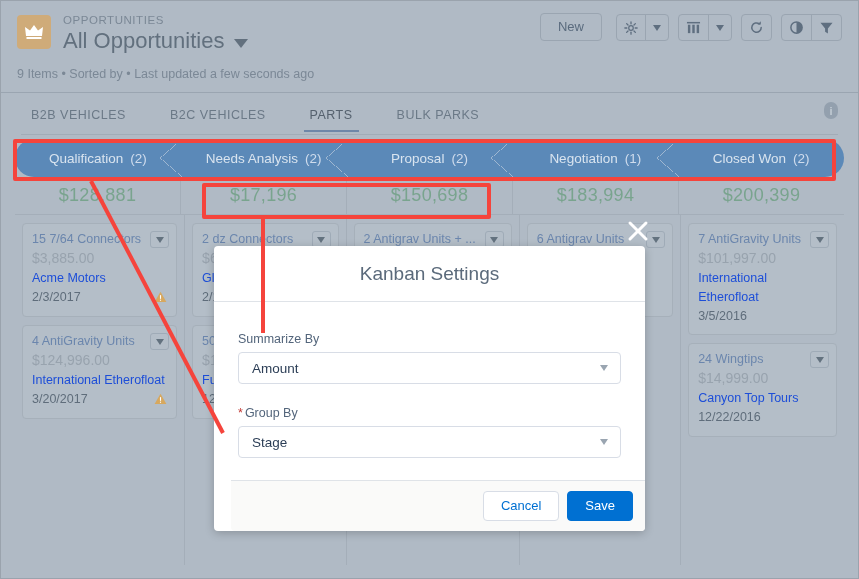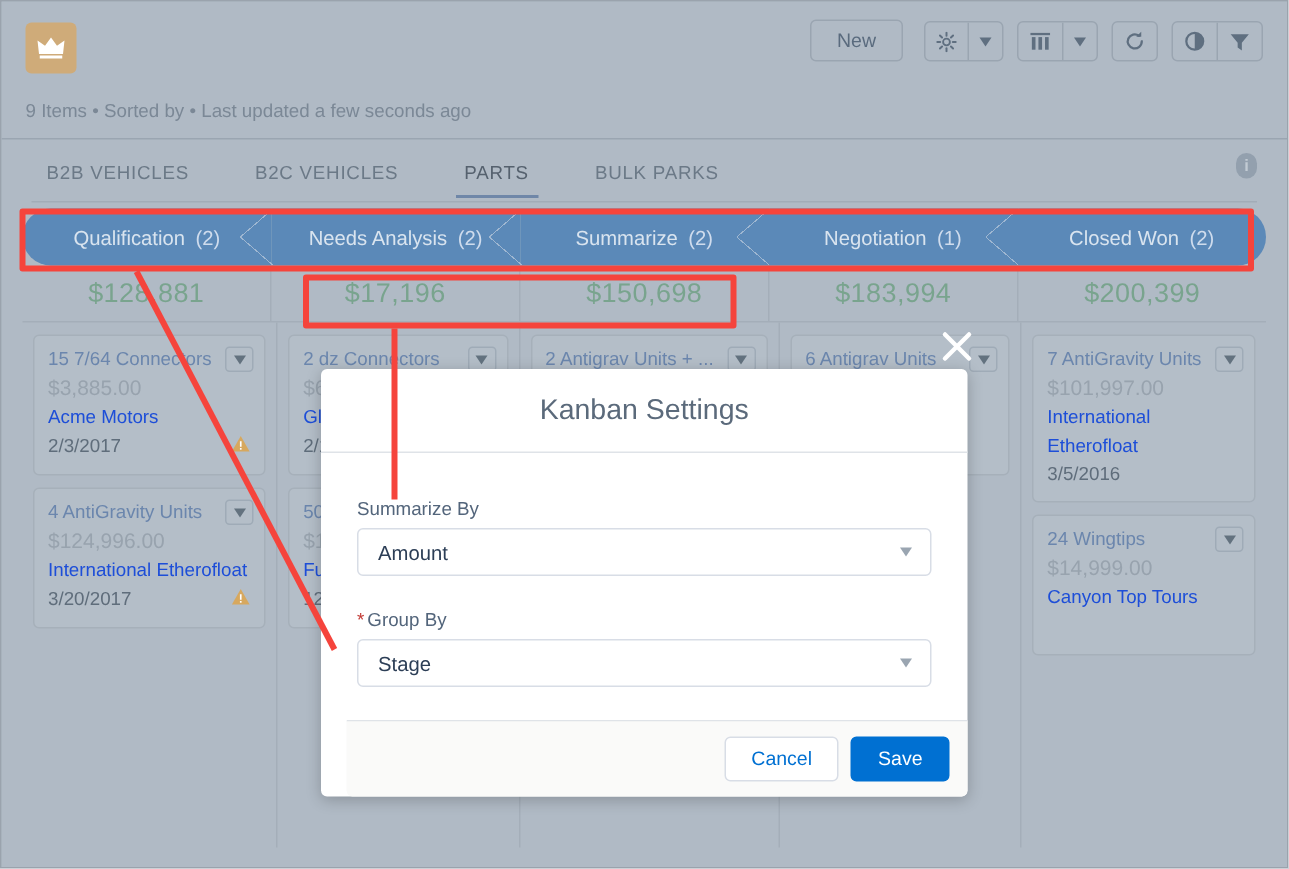--- a/index.html
+++ b/index.html
@@ -245,6 +245,13 @@
             <path d="M2 13 L1 4 L6 7.5 L10 2 L14 7.5 L19 4 L18 13 Z" fill="#ffffff"></path>
             <rect x="2.5" y="14" width="15" height="2" fill="#ffffff"></rect>
           </svg>
+        </div>
+        <div>
+          <div class="obj-name">OPPORTUNITIES</div>
+          <div class="title-row">
+            <div class="view-title">All Opportunities</div>
+            <div class="caret-dn"></div>
+          </div>
         </div>
       </div>
 

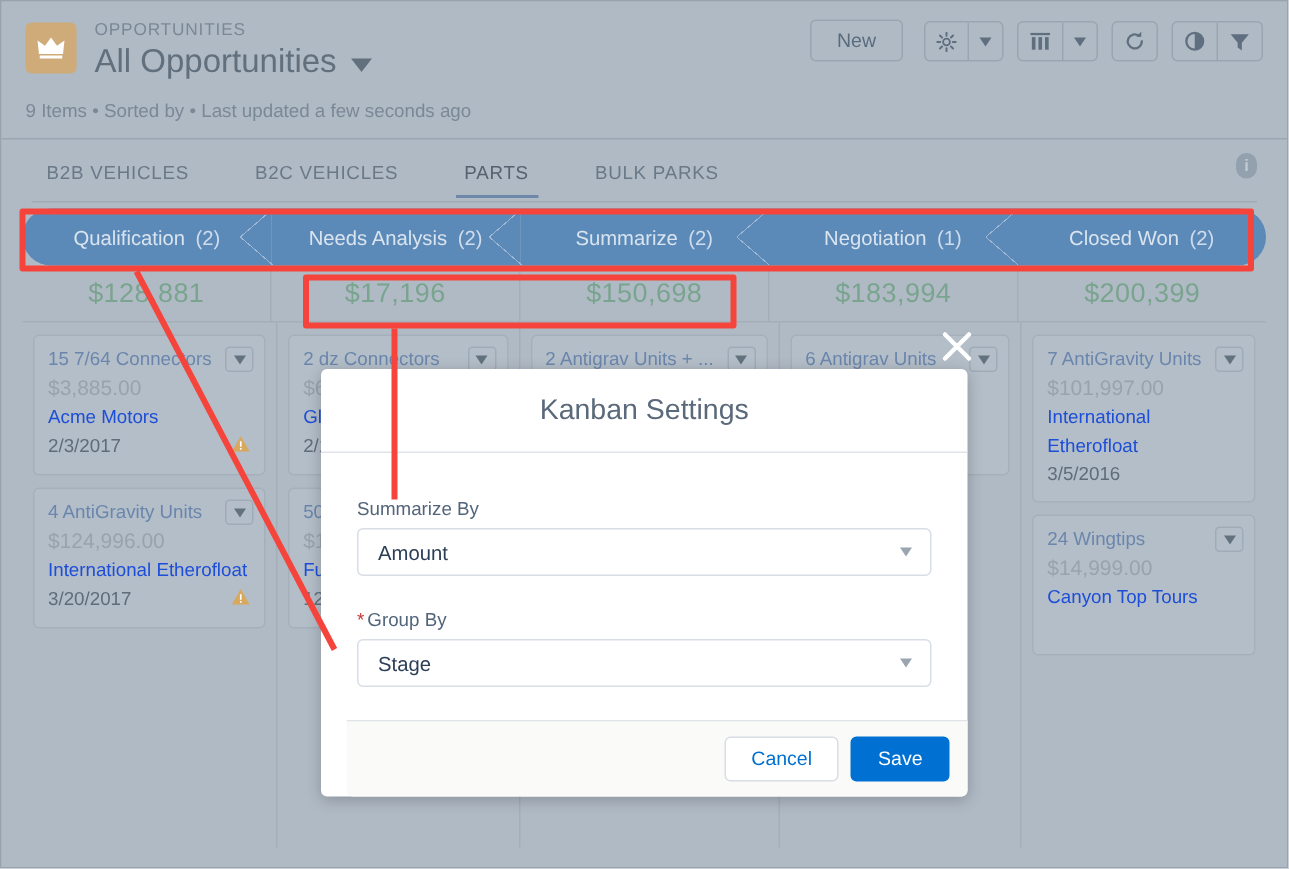--- a/index.html
+++ b/index.html
@@ -346,7 +346,7 @@
             <span class="cnt">(2)</span>
           </div>
           <div class="stage">
-            <span>Summarize</span>
+            <span>Proposal</span>
             <span class="cnt">(2)</span>
           </div>
           <div class="stage">

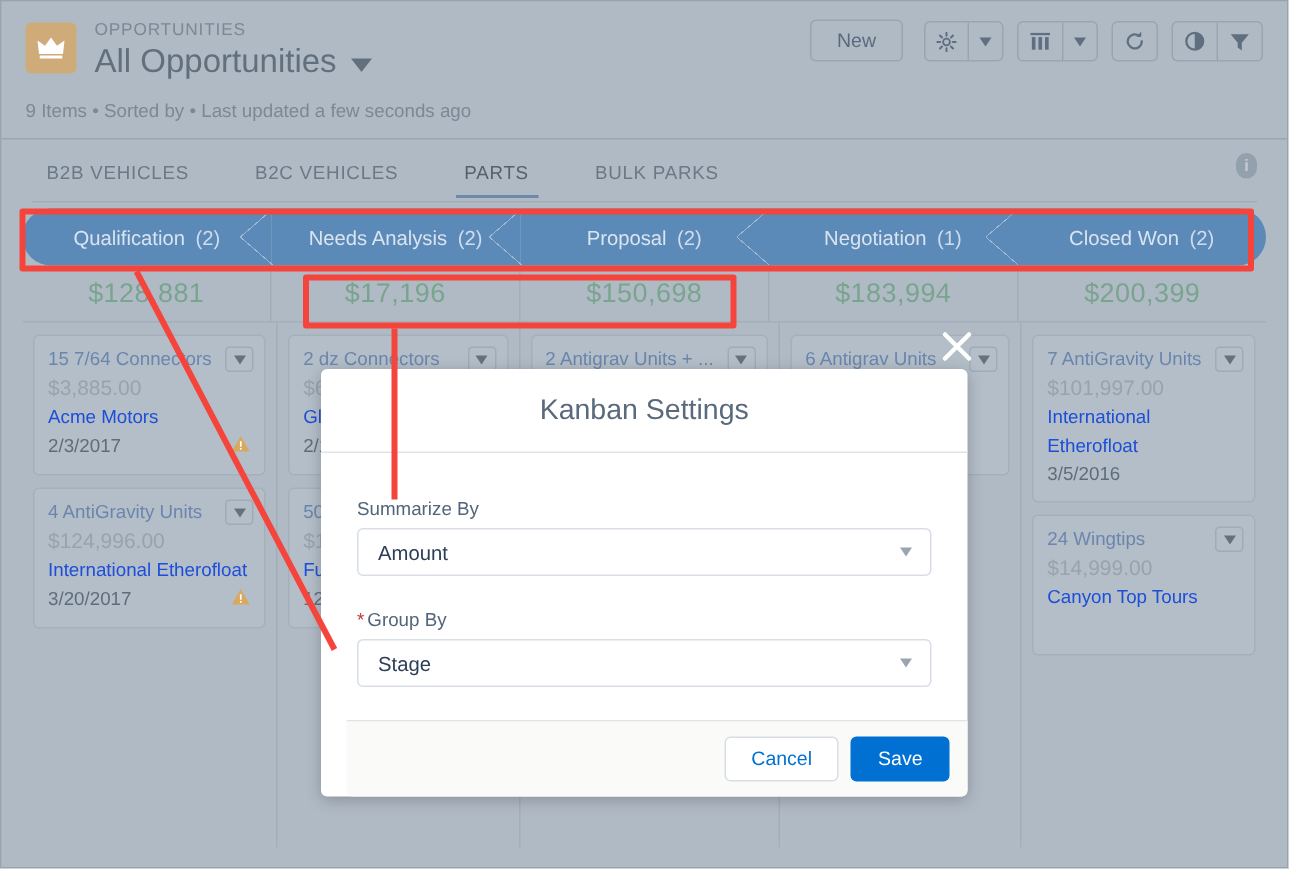--- a/index.html
+++ b/index.html
@@ -458,6 +458,7 @@
             <div class="card-title">24 Wingtips</div>
             <div class="card-amt">$14,999.00</div>
             <div class="card-acct">Canyon Top Tours</div>
+            <div class="card-date">12/22/2016</div>
             <div class="card-menu">
                 <span class="dcaret"></span>
               </div>

